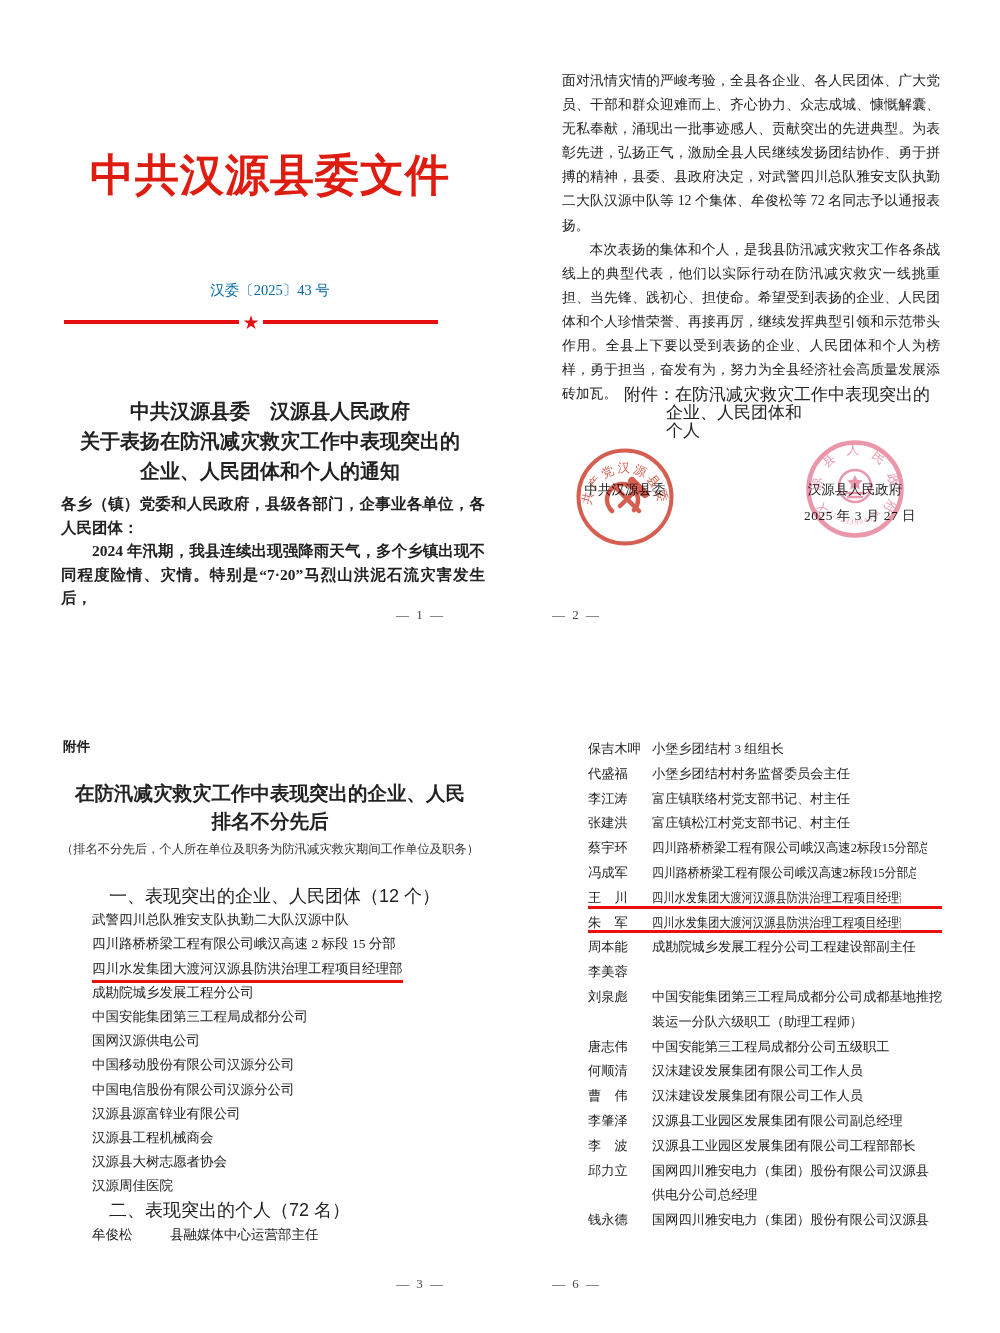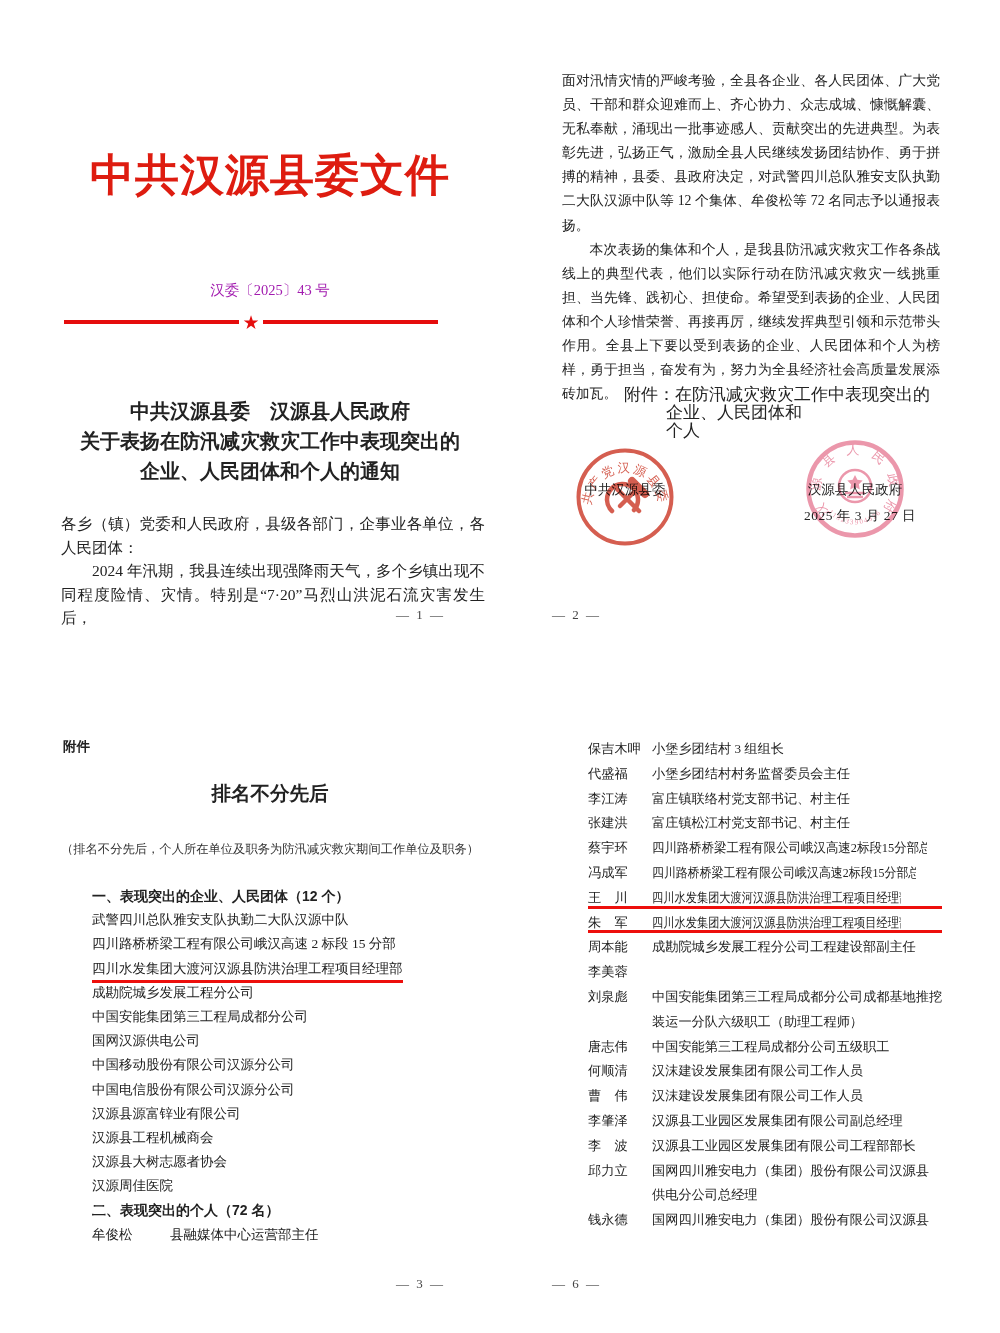--- a/index.html
+++ b/index.html
@@ -19,7 +19,7 @@
   
   .p1-head{left:40px;top:134px;width:460px;text-align:center;font-size:44px;font-weight:bold;
            color:var(--red_header);letter-spacing:1px;white-space:nowrap;margin-top:12px;}
-  .p1-docno{left:40px;top:281px;width:460px;text-align:center;font-size:14.5px;color:#a21caf;}
+  .p1-docno{left:40px;top:281px;width:460px;text-align:center;font-size:14.5px;color:#0369a1;}
   .p1-rule{left:64px;top:310px;width:374px;height:24px;display:flex;align-items:center;}
   .p1-rule .seg{flex:1;height:3.5px;background:var(--red_rule);}
   .p1-rule .star{color:var(--red_rule);font-size:19px;line-height:1;margin:0 3px;font-family:"DejaVu Sans",sans-serif;}

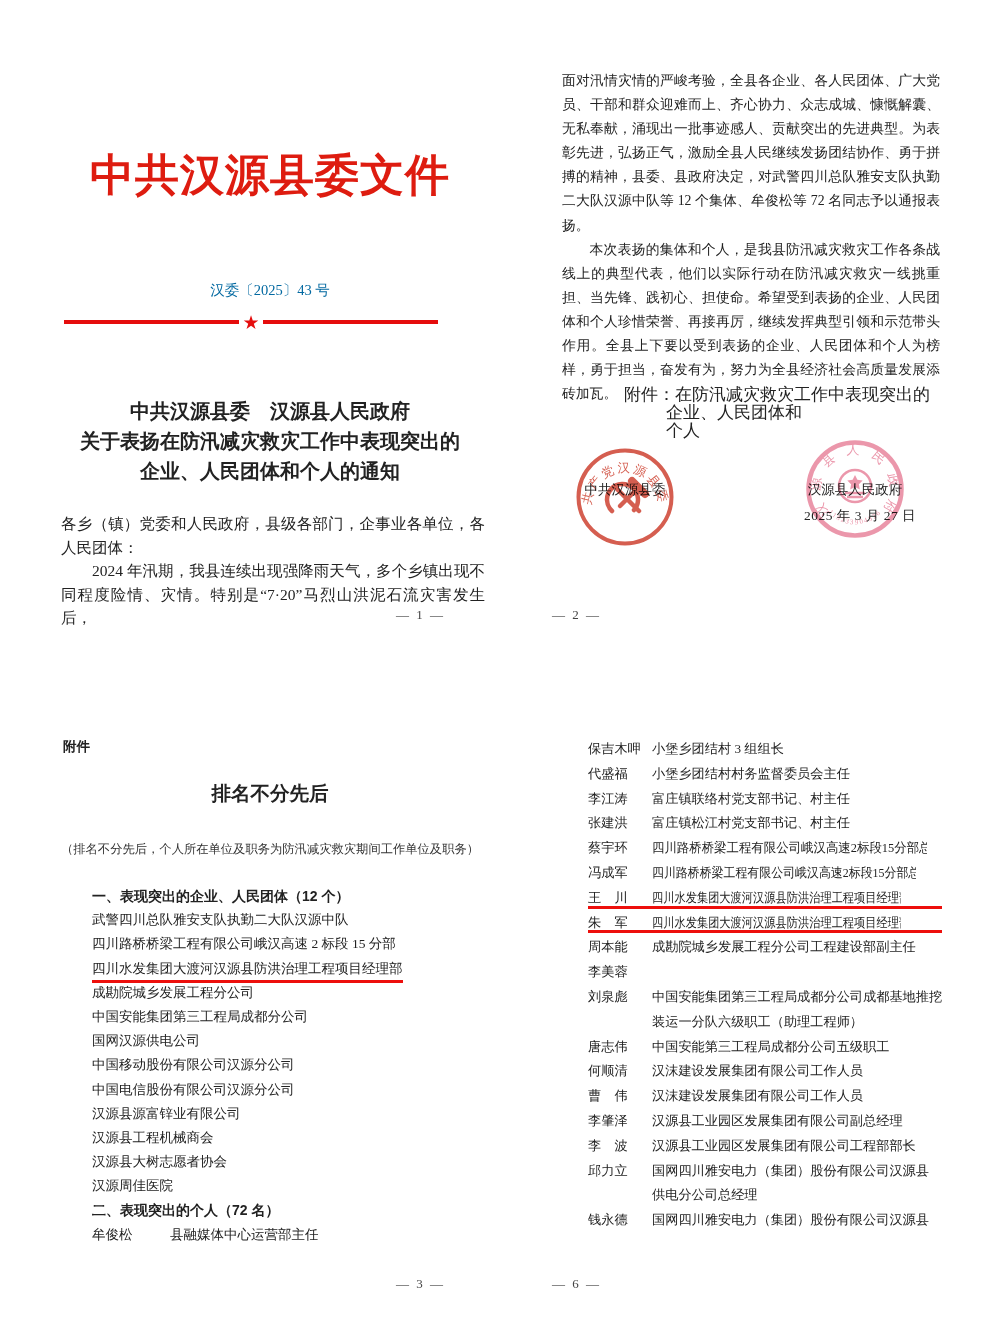--- a/index.html
+++ b/index.html
@@ -24,7 +24,7 @@
   .p1-rule .seg{flex:1;height:3.5px;background:var(--red_rule);}
   .p1-rule .star{color:var(--red_rule);font-size:19px;line-height:1;margin:0 3px;font-family:"DejaVu Sans",sans-serif;}
   .p1-title{left:40px;top:396px;width:460px;text-align:center;font-size:20px;font-weight:bold;line-height:30px;}
-  .p1-body{left:61px;top:512px;width:424px;font-size:15.5px;line-height:23.6px;text-align:justify;}
+  .p1-body{left:61px;top:492px;width:424px;font-size:15.5px;line-height:23.6px;text-align:justify;font-weight:bold;}
   .p1-body .indent{text-indent:2em;}
   .footer{font-size:13px;color:#444;letter-spacing:2px;white-space:nowrap;}
   .f1{left:396px;top:607px;}

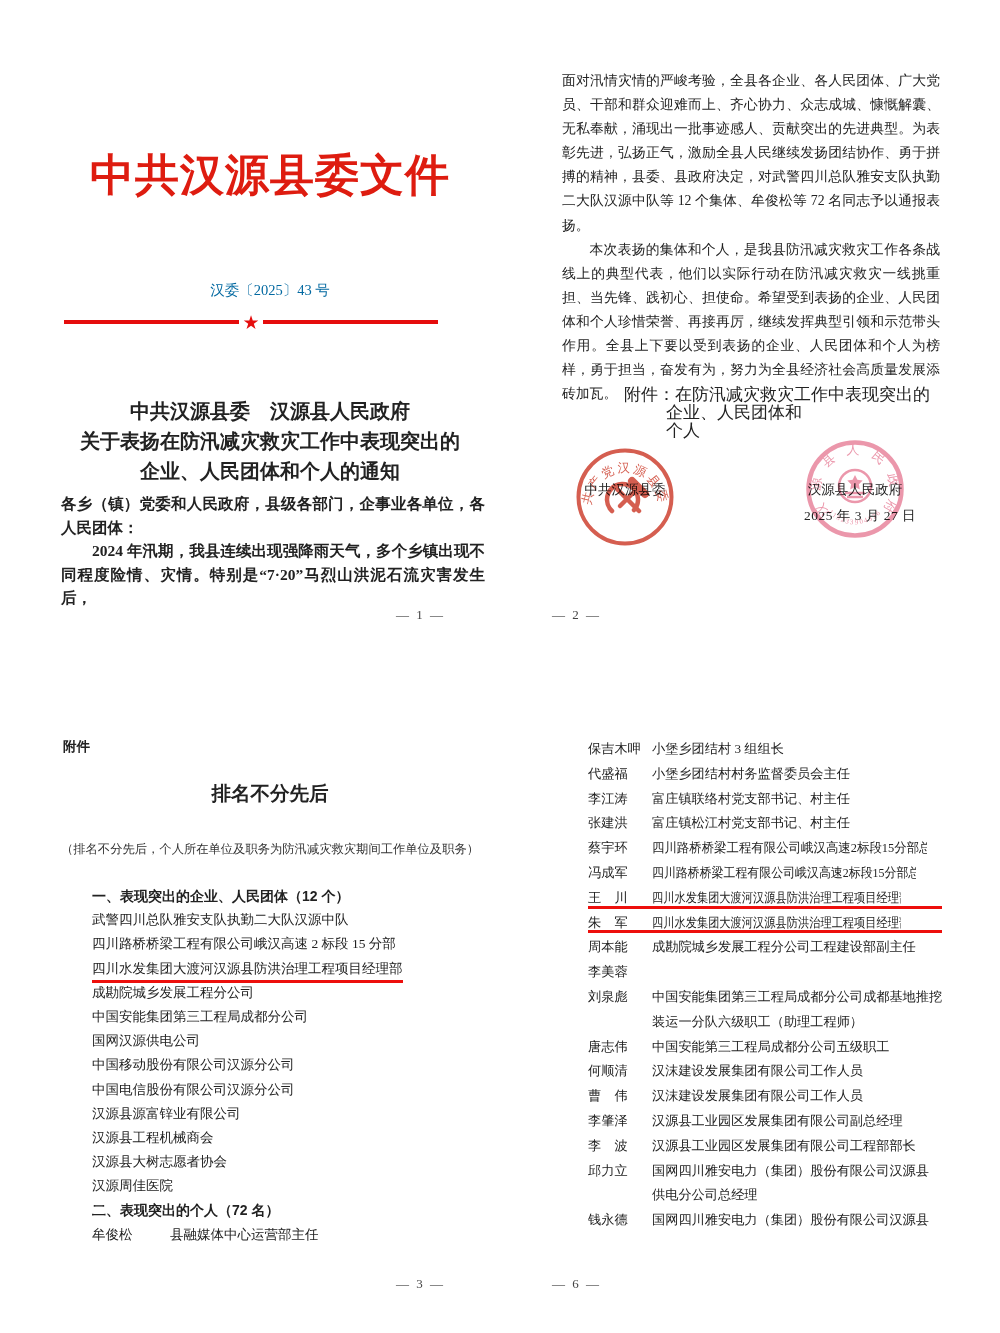--- a/index.html
+++ b/index.html
@@ -140,6 +140,7 @@
 
   <div class="abs p3-attach">附件</div>
   <div class="abs p3-title">
+      <div>在防汛减灾救灾工作中表现突出的企业、人民</div>
       <div>排名不分先后</div>
     </div>
   <div class="abs p3-note">（排名不分先后，个人所在单位及职务为防汛减灾救灾期间工作单位及职务）</div>

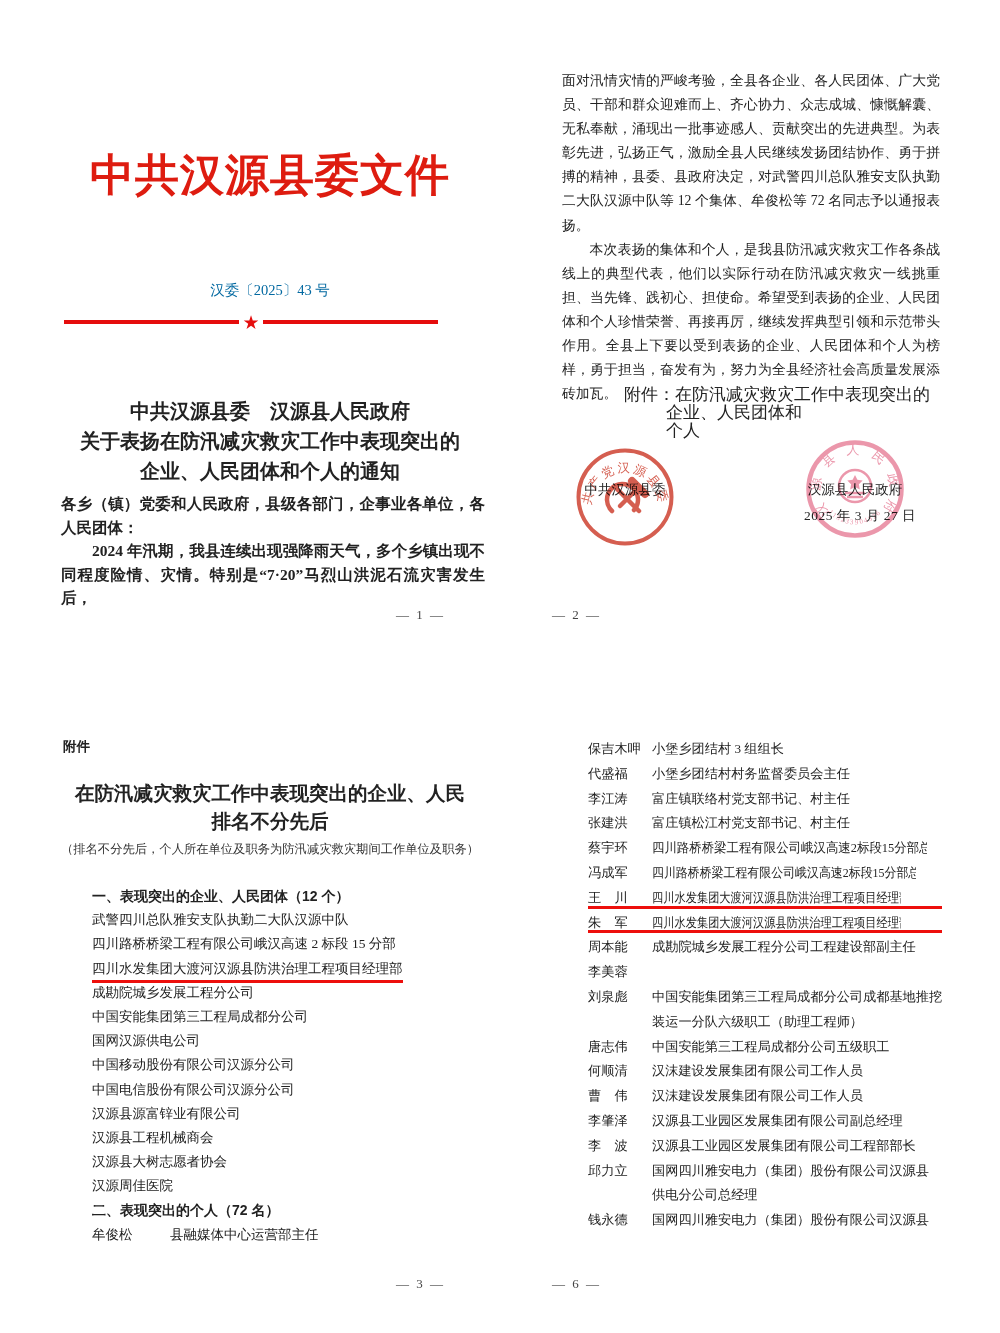--- a/index.html
+++ b/index.html
@@ -51,7 +51,7 @@
   .p3-title{left:40px;top:780px;width:460px;text-align:center;font-size:19.5px;font-weight:bold;line-height:28px;}
   .p3-note{left:40px;top:841px;width:460px;text-align:center;font-size:12.3px;color:#333;}
   .p3-list{left:92px;top:884px;width:408px;font-size:13.5px;line-height:24.2px;}
-  .p3-list .sec{font-weight:bold;font-family:"Liberation Sans","DejaVu Sans",sans-serif;font-size:14px;}
+  .p3-list .sec{font-weight:normal;font-family:"Liberation Sans","DejaVu Sans",sans-serif;font-size:18px;margin-left:17px;}
   .p3-list .g-item{height:24.2px;}
   .p3-list .g-item span{display:inline-block;line-height:20px;}
   .p3-list .g-item.underlined span{border-bottom:3px solid var(--red_underline);padding-bottom:1px;}

